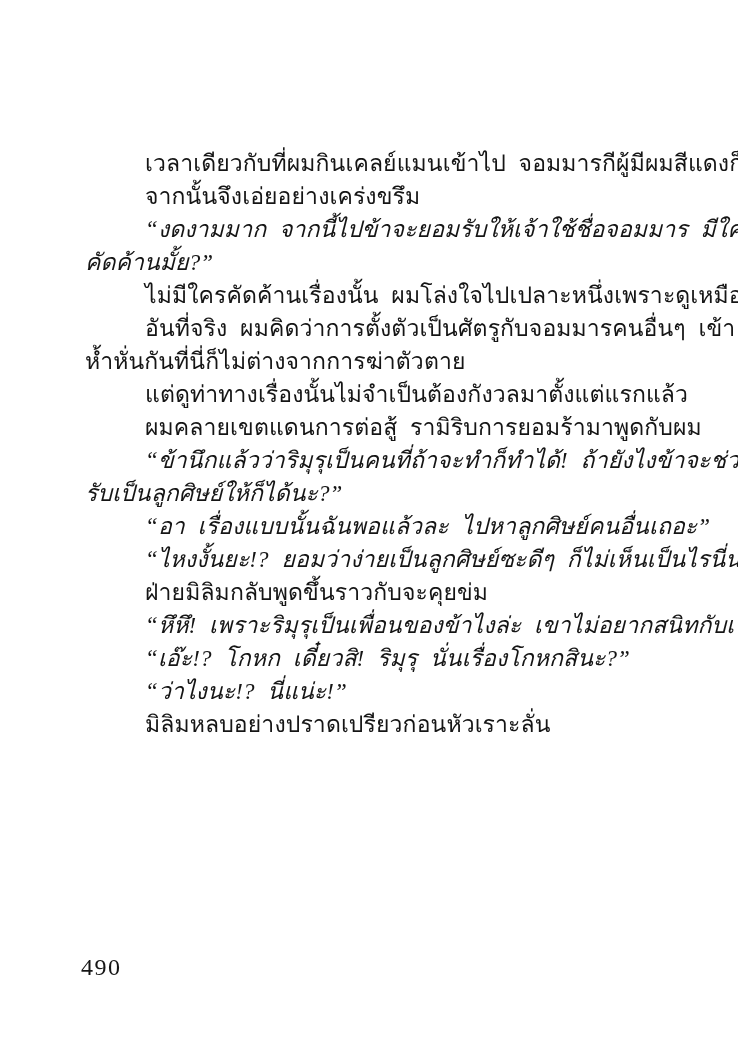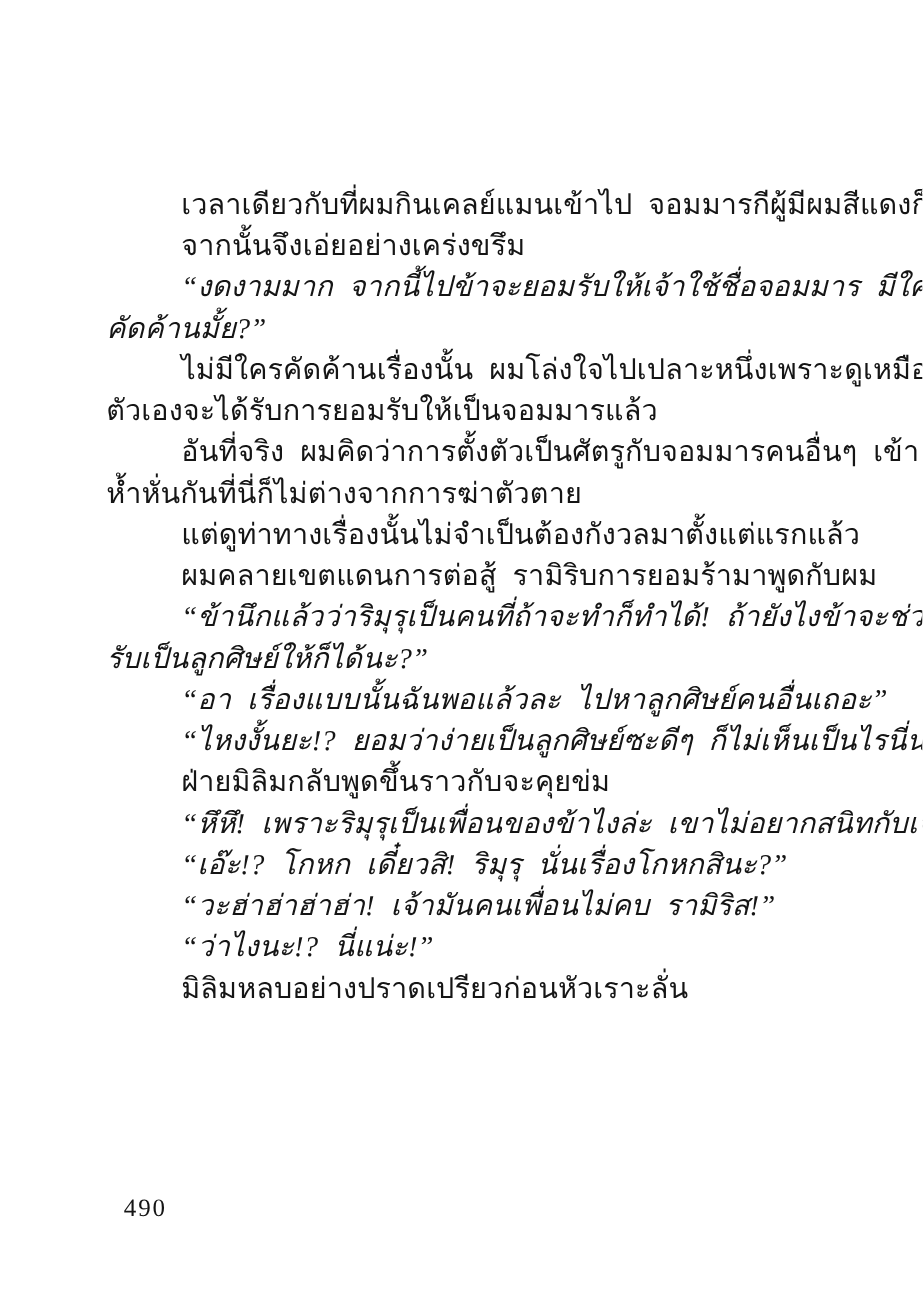--- a/index.html
+++ b/index.html
@@ -56,7 +56,6 @@
       <div class="line indent italic">“งดงามมาก จากนี้ไปข้าจะยอมรับให้เจ้าใช้ชื่อจอมมาร มีใคร</div>
       <div class="line italic">คัดค้านมั้ย?”</div>
       <div class="line indent">ไม่มีใครคัดค้านเรื่องนั้น ผมโล่งใจไปเปลาะหนึ่งเพราะดูเหมือนว่า</div>
-      <div class="line">ตัวเองจะได้รับการยอมรับให้เป็นจอมมารแล้ว</div>
       <div class="line indent">อันที่จริง ผมคิดว่าการตั้งตัวเป็นศัตรูกับจอมมารคนอื่นๆ เข้า</div>
       <div class="line">ห้ำหั่นกันที่นี่ก็ไม่ต่างจากการฆ่าตัวตาย</div>
       <div class="line indent">แต่ดูท่าทางเรื่องนั้นไม่จำเป็นต้องกังวลมาตั้งแต่แรกแล้ว</div>

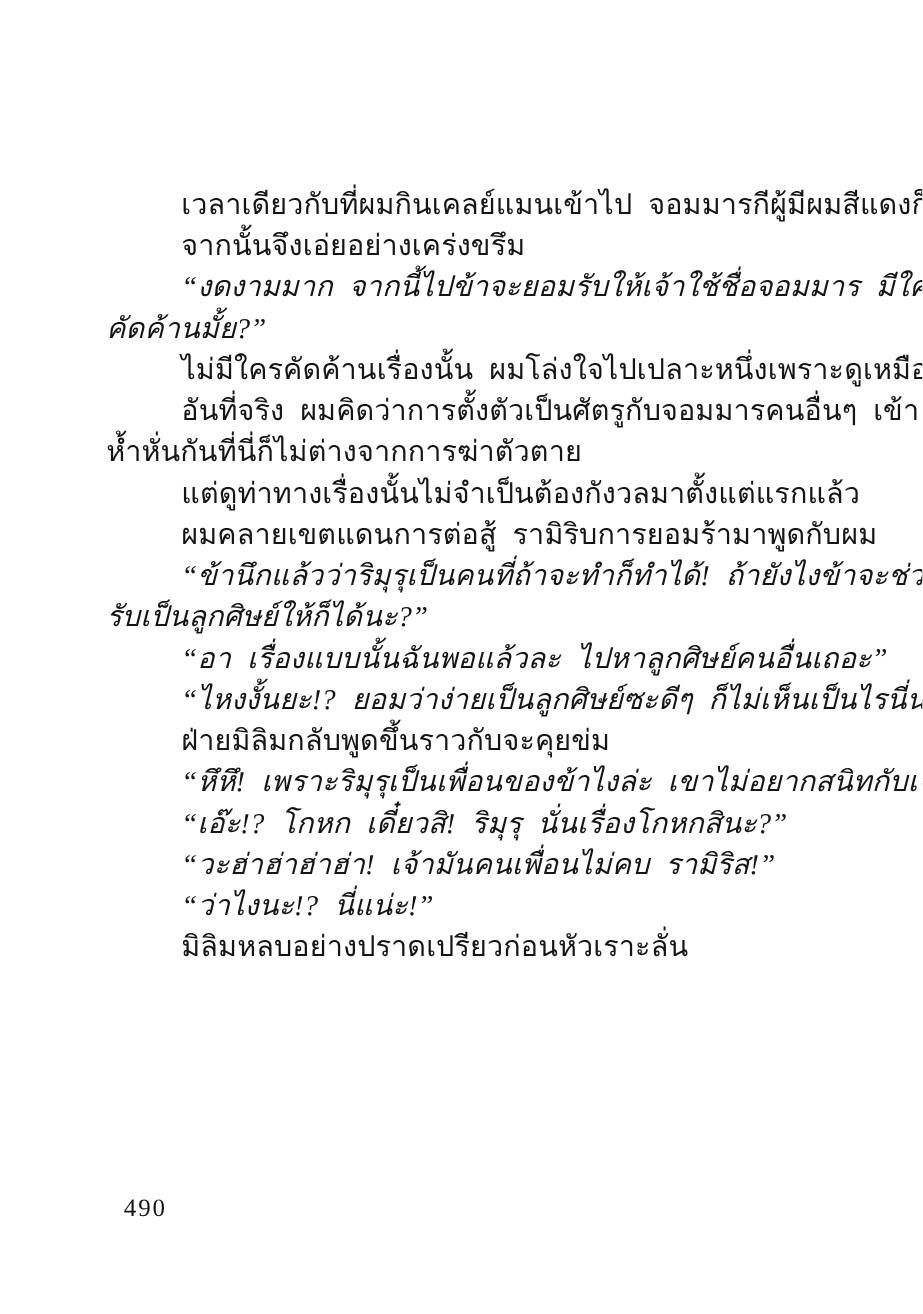--- a/index.html
+++ b/index.html
@@ -67,7 +67,6 @@
       <div class="line indent">ฝ่ายมิลิมกลับพูดขึ้นราวกับจะคุยข่ม</div>
       <div class="line indent italic">“หึหึ! เพราะริมุรุเป็นเพื่อนของข้าไงล่ะ เขาไม่อยากสนิทกับเจ้า</div>
       <div class="line indent italic">“เอ๊ะ!? โกหก เดี๋ยวสิ! ริมุรุ นั่นเรื่องโกหกสินะ?”</div>
-      <div class="line indent italic">“วะฮ่าฮ่าฮ่าฮ่า! เจ้ามันคนเพื่อนไม่คบ รามิริส!”</div>
       <div class="line indent italic">“ว่าไงนะ!? นี่แน่ะ!”</div>
       <div class="line indent">มิลิมหลบอย่างปราดเปรียวก่อนหัวเราะลั่น</div>
     </div>

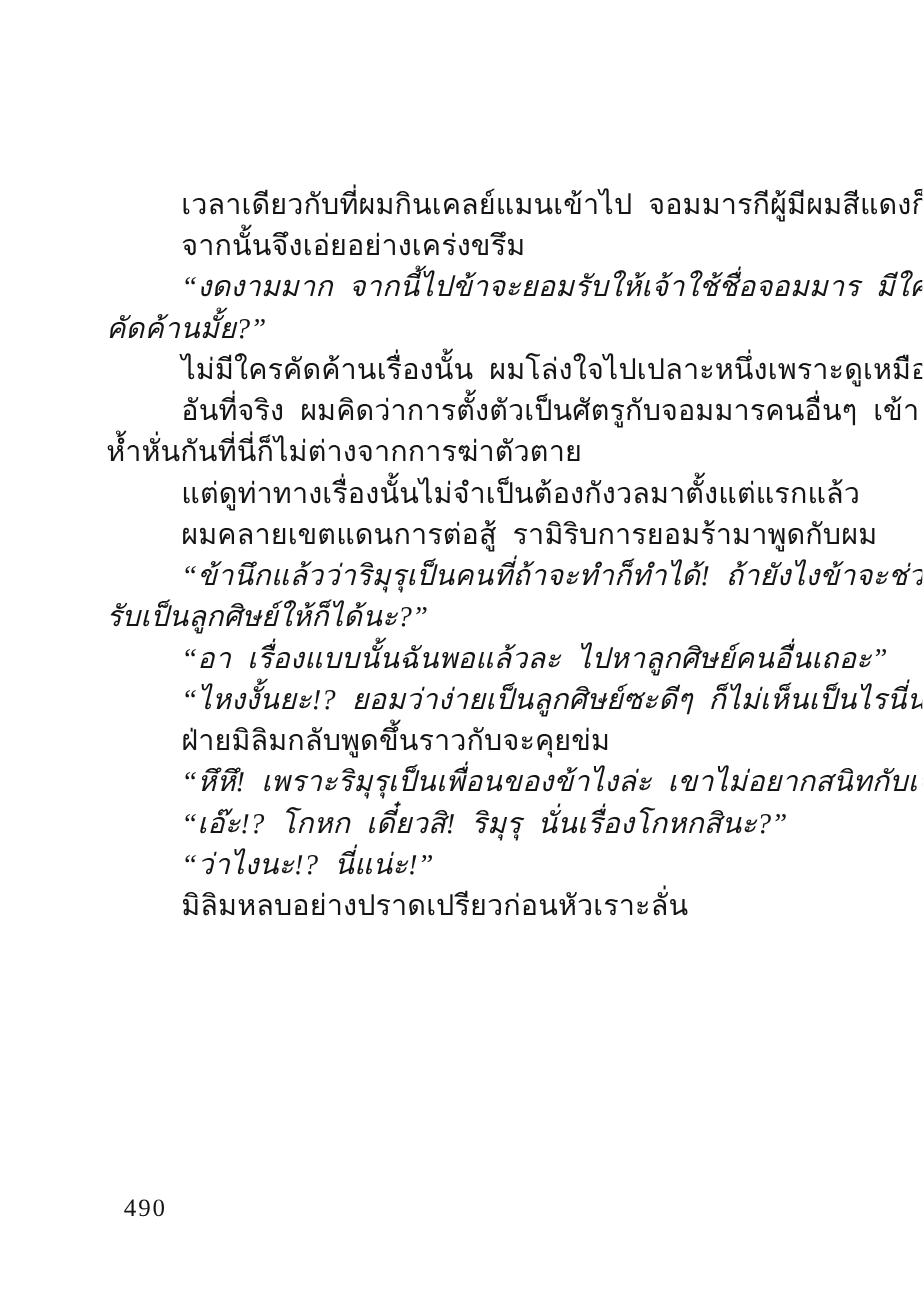--- a/index.html
+++ b/index.html
@@ -38,9 +38,9 @@
   }
   .pagenum {
     position: absolute;
-    left: 99px;
+    left: 81px;
     top: 952px;
-    font-size: 20px;
+    font-size: 24px;
     line-height: 30px;
     letter-spacing: 1.5px;
     color: #151515;

